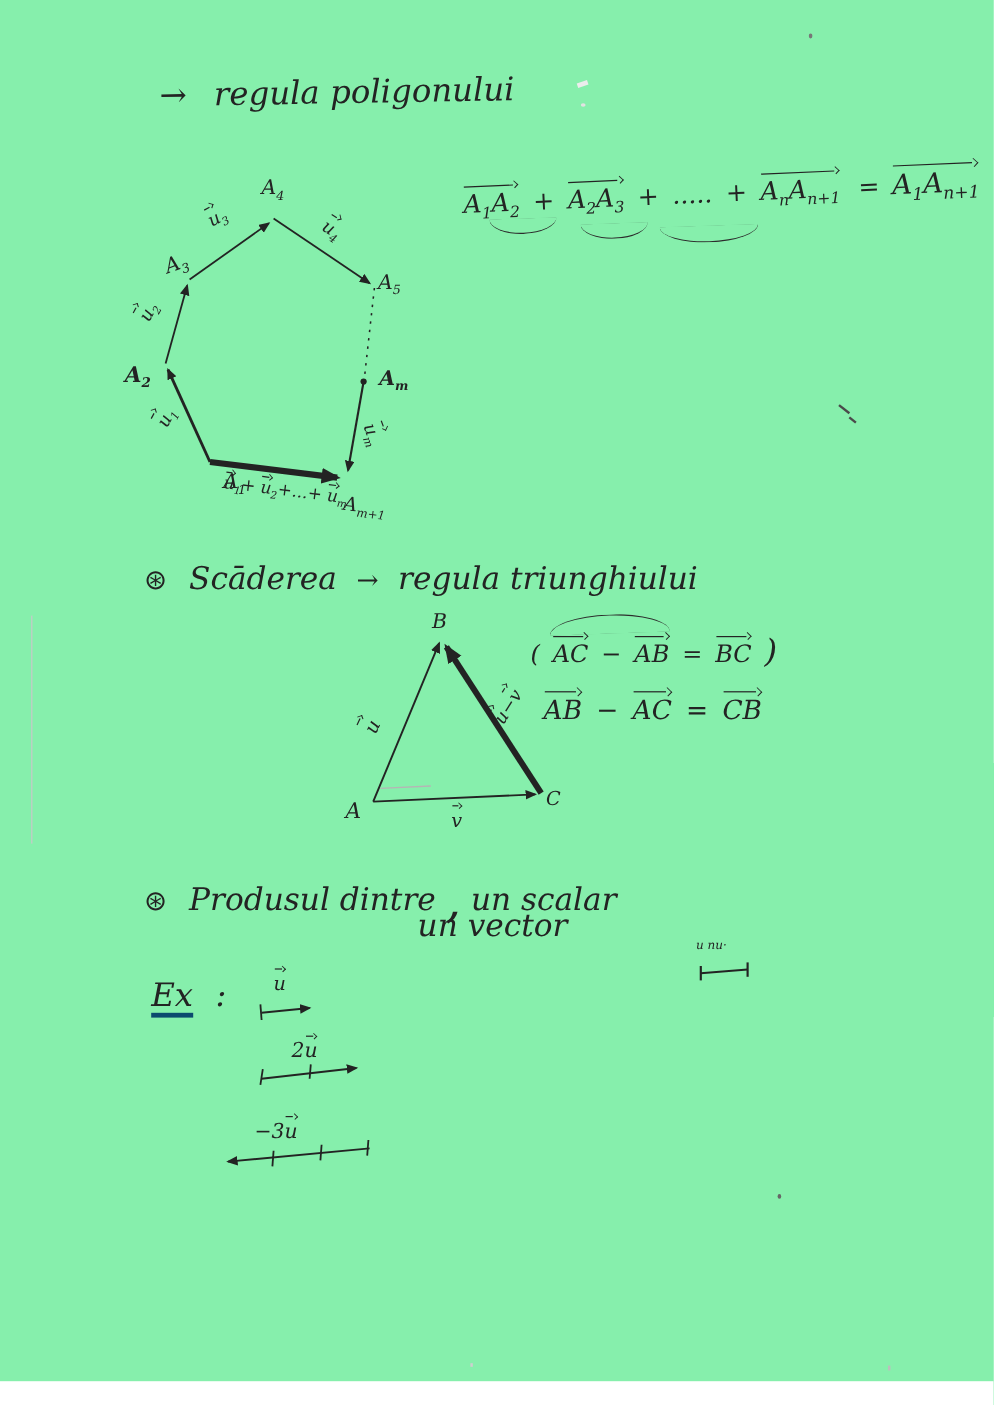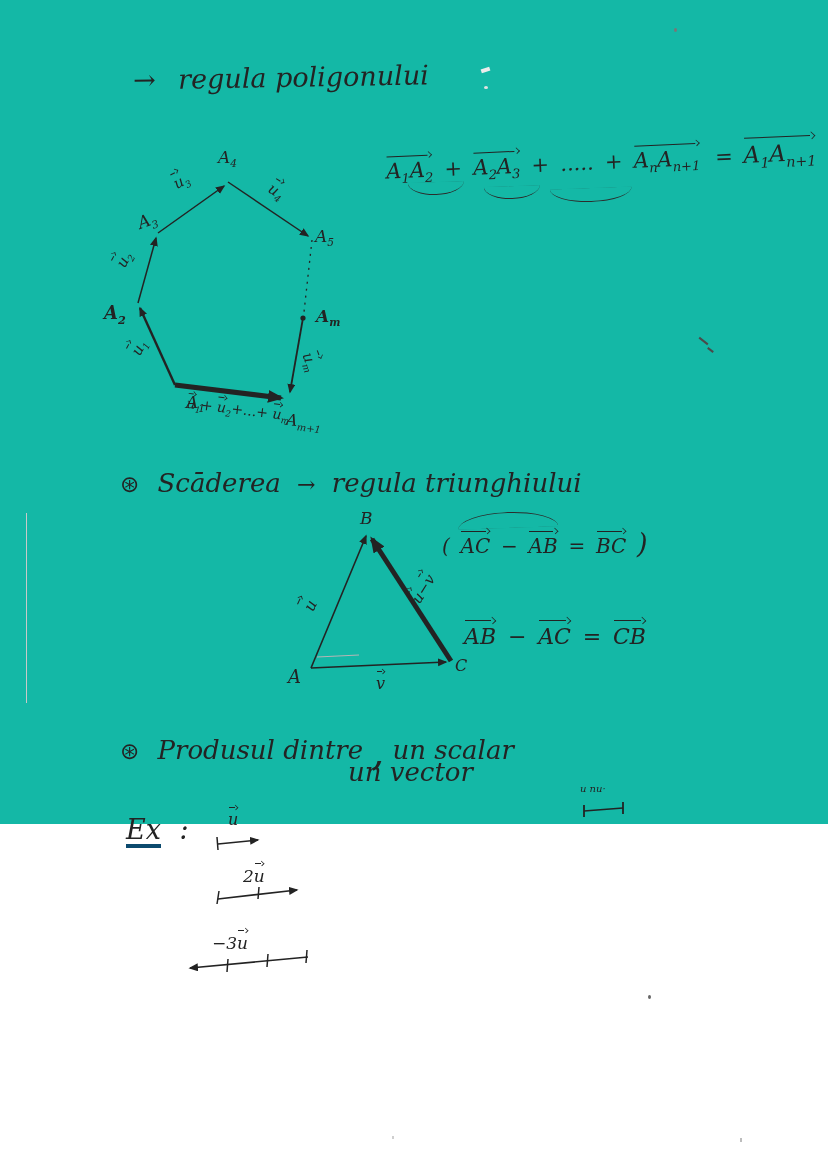--- a/index.html
+++ b/index.html
@@ -7,7 +7,7 @@
     width:828px;height:1171px;background:#ffffff;
     font-family:"DejaVu Serif", serif;color:#232323;overflow:hidden;position:relative;
   }
-  #page{position:relative;width:828px;height:824px;background:#14b8a6;}
+  #page{position:relative;width:828px;height:1151px;background:#86efac;}
   .hw{position:absolute;font-style:italic;white-space:nowrap;color:#232323;}
   .up{font-style:normal;}
   sub{font-size:0.62em;font-style:italic;}

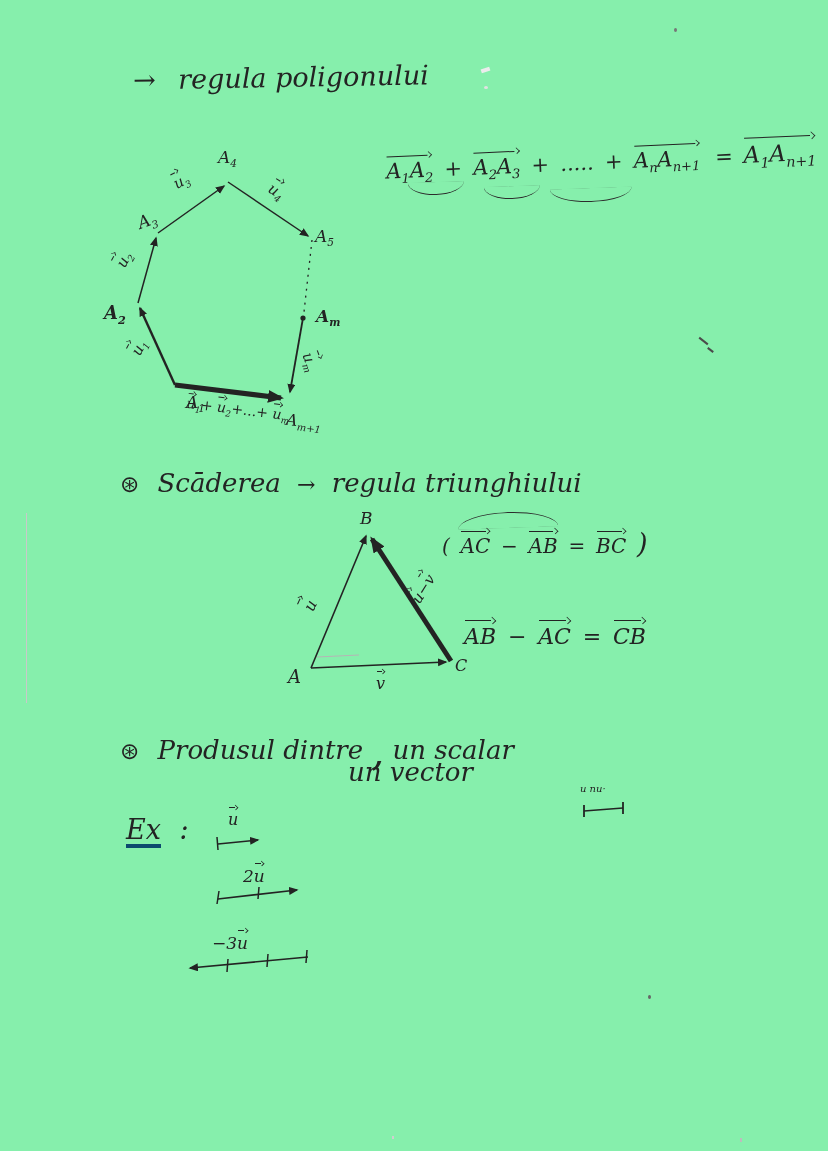--- a/index.html
+++ b/index.html
@@ -133,7 +133,7 @@
     <span class="vec tok">BC</span>
     <span class="tok" style="font-size:27px;">)</span>
   </div>
-  <div class="hw" style="left:464px;top:580px;font-size:22px;margin-top:44px;">
+  <div class="hw" style="left:453px;top:580px;font-size:22px;">
     <span class="vec tok">AB</span>
     <span class="tok">−</span>
     <span class="vec tok">AC</span>

